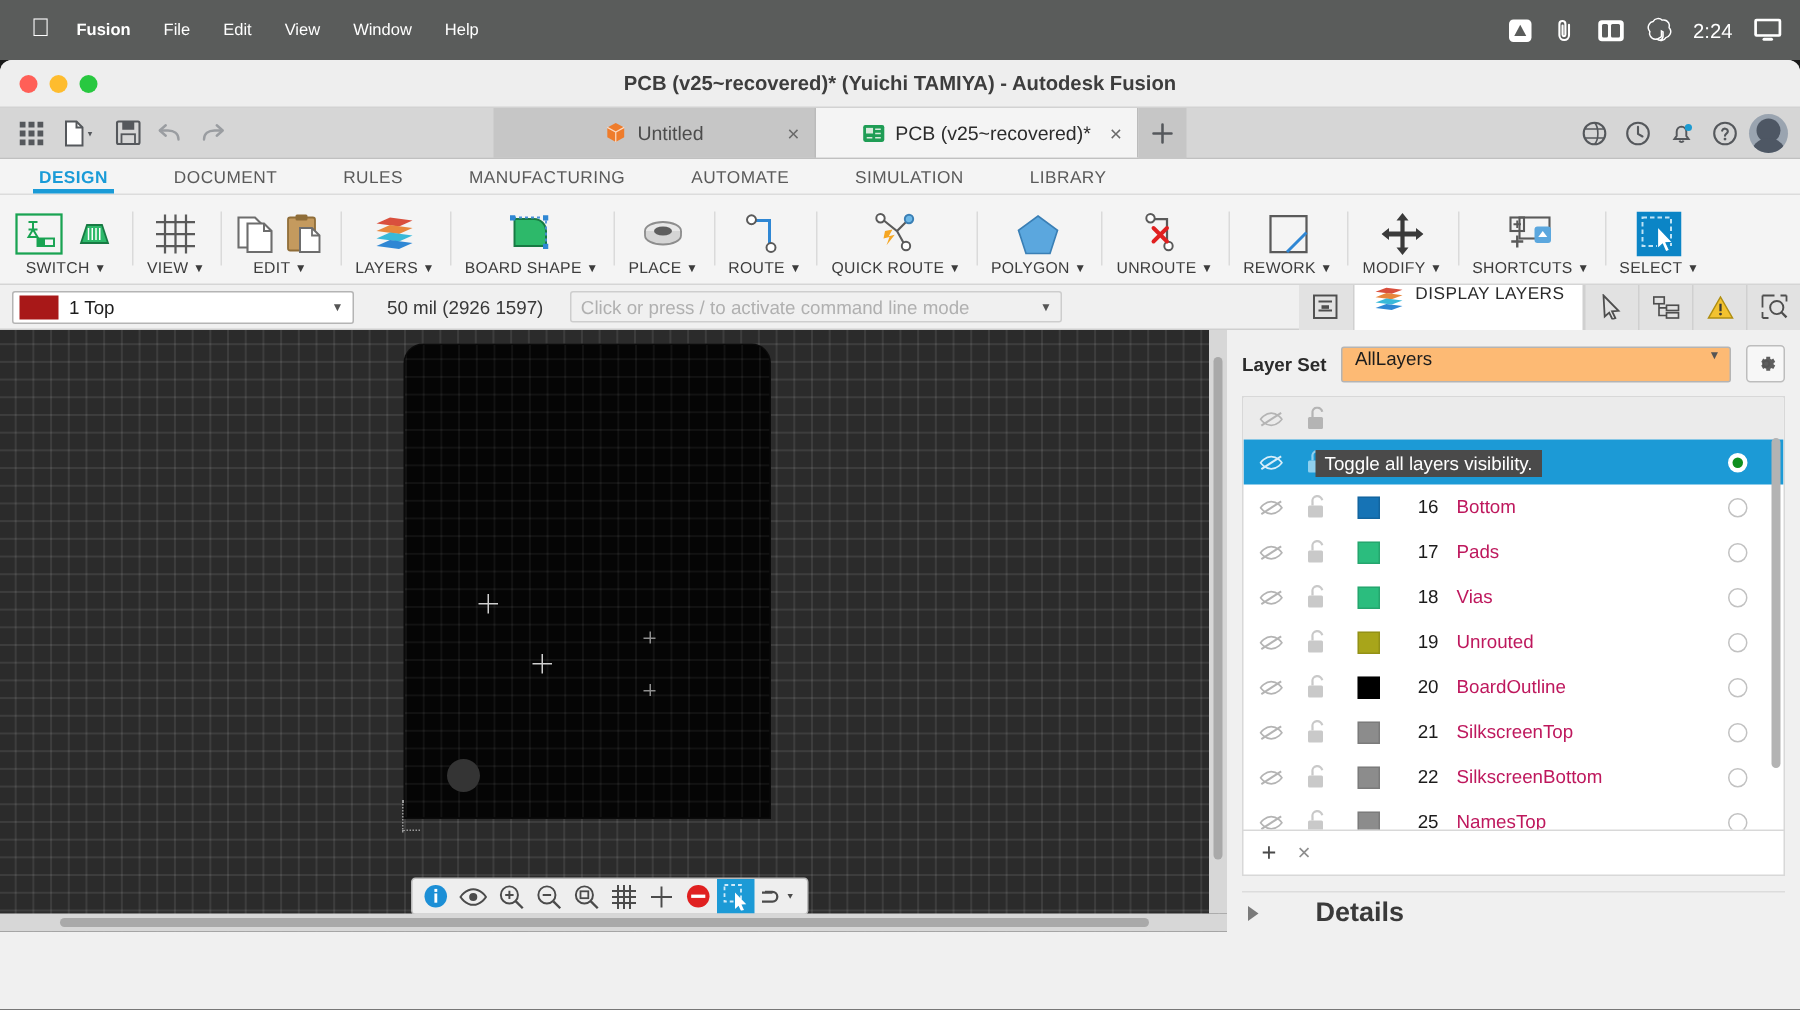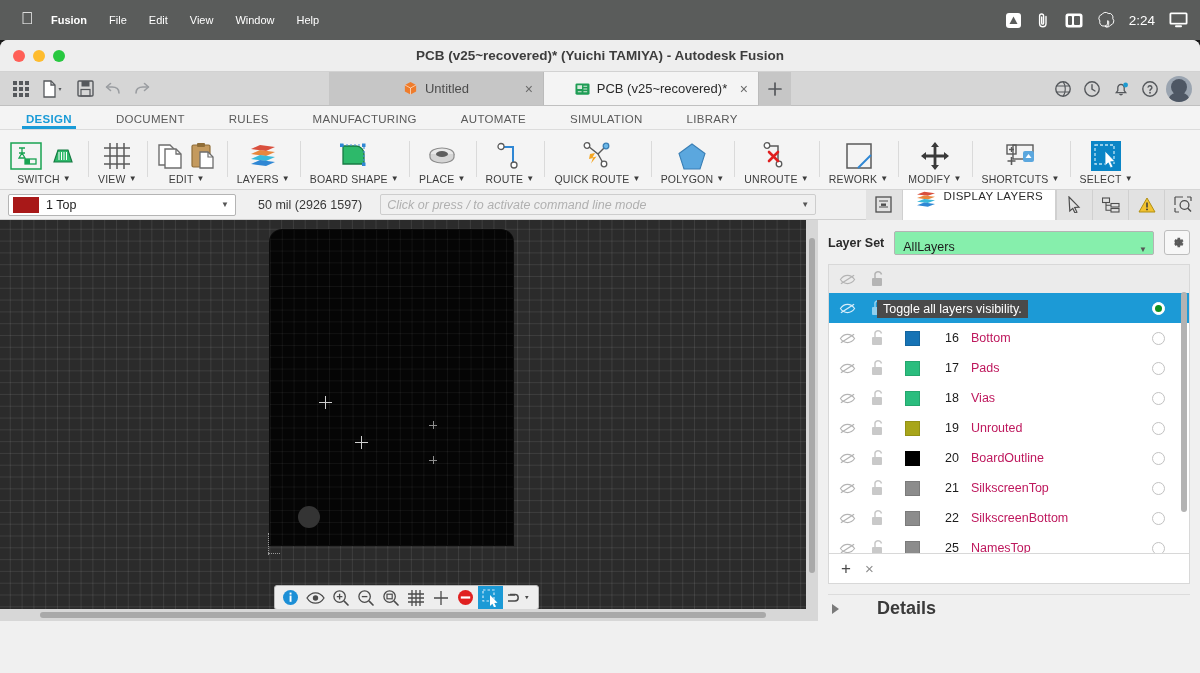--- a/index.html
+++ b/index.html
@@ -136,9 +136,9 @@
   .sel-caret { position:absolute; right: 6px; font-size: 8px; color:#555; }
   .grid-info { font-size: 12.5px; color: #383838; margin-left: 22px; white-space: nowrap; }
   .cmdline {
-    margin-left: 18px; width: 436px; height: 21px; background: #f0f0f0;
+    margin-left: 18px; width: 328px; height: 21px; background: #f0f0f0;
     border: 1px solid #cdcdcd; border-radius: 2px; display:flex; align-items:center;
-    padding: 0 6px; position: relative; font-style: italic;
+    padding: 0 6px; position: relative;
   }
   .cmdline .ph { font-size: 12.5px; color: #b0b0b0; }
 

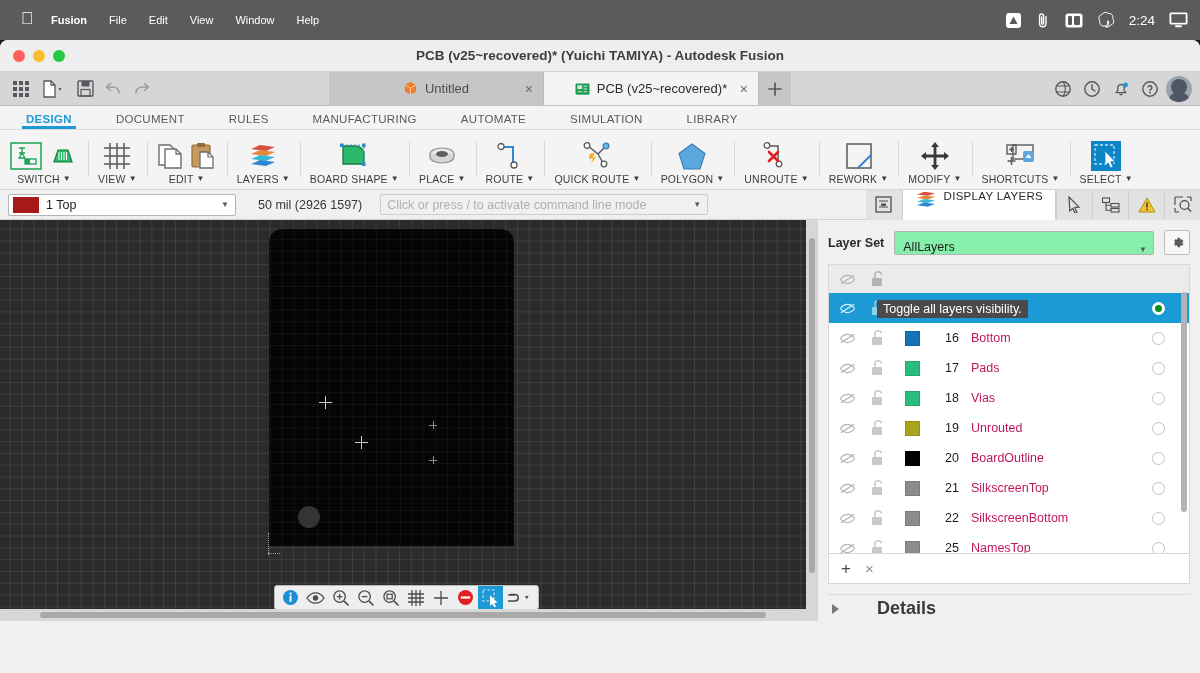--- a/index.html
+++ b/index.html
@@ -225,8 +225,8 @@
   .layerset-row { display: flex; align-items: center; gap: 10px; }
   .layerset-label { font-size: 12.5px; color: #2b2b2b; font-weight: 600; }
   .layerset-combo {
-    flex: 1; height: 24px; background: #86efac; border: 1px solid #b4b4b4; border-radius: 2px;
-    display: flex; align-items: flex-end; padding: 0 8px; position: relative; font-size: 12.5px; color:#1c1c1c;
+    flex: 1; height: 24px; background: #fdba74; border: 1px solid #b4b4b4; border-radius: 2px;
+    display: flex; align-items: flex-start; padding: 0 8px; position: relative; font-size: 12.5px; color:#1c1c1c;
   }
   .gear-btn {
     width: 26px; height: 25px; border: 1px solid #bdbdbd; border-radius: 3px; background: #f7f7f7;

